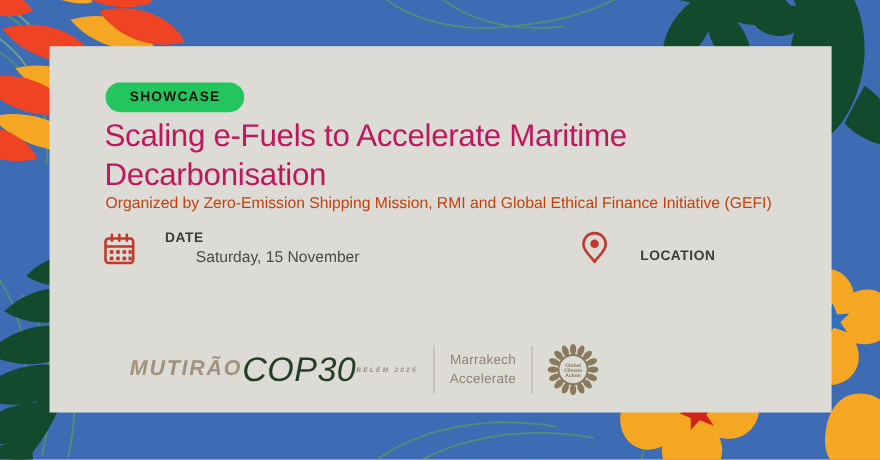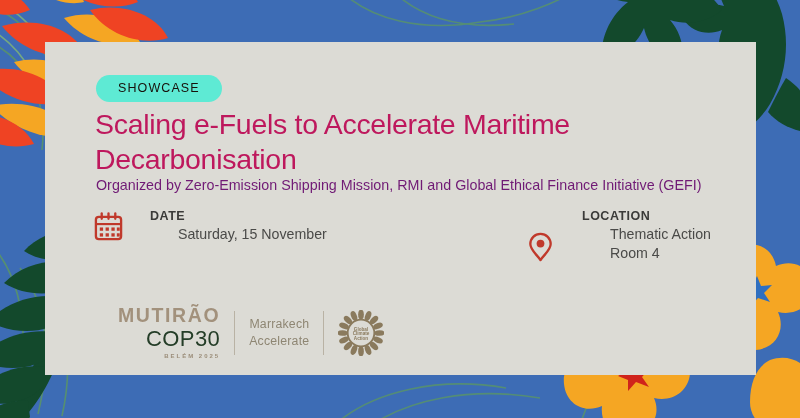--- a/index.html
+++ b/index.html
@@ -29,8 +29,8 @@
 
   #badge {
     position:absolute; left:51px; top:33px;
-    background:#5eead4; color:#17110a;
-    font-size:12.5px; font-weight:normal; letter-spacing:1.1px;
+    background:#22c55e; color:#17110a;
+    font-size:12.5px; font-weight:bold; letter-spacing:1.1px;
     padding:7px 22px 7px 22px; border-radius:20px;
     display:inline-block; line-height:1;
   }

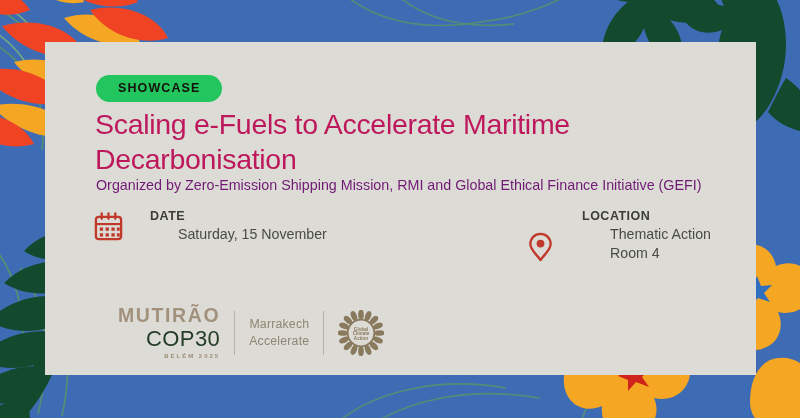--- a/index.html
+++ b/index.html
@@ -41,7 +41,7 @@
   }
   #organizer {
     position:absolute; left:51px; top:134px; width:660px;
-    color:#701a75; font-size:14.3px; line-height:1.3;
+    color:#c2410c; font-size:14.3px; line-height:1.3;
   }
 
   #details { position:absolute; left:48px; top:166px; width:650px; height:56px; }

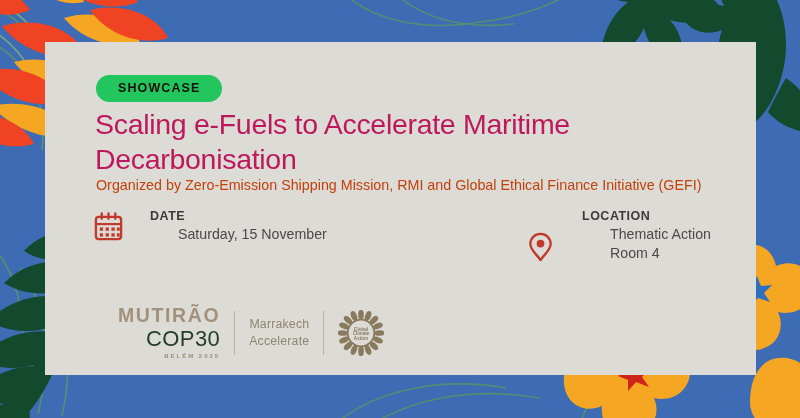--- a/index.html
+++ b/index.html
@@ -227,7 +227,6 @@
           </svg>
           <div class="detail-text">
             <span class="detail-label">LOCATION</span>
-            <span class="detail-value">Thematic Action Room 4</span>
           </div>
         </div>
 

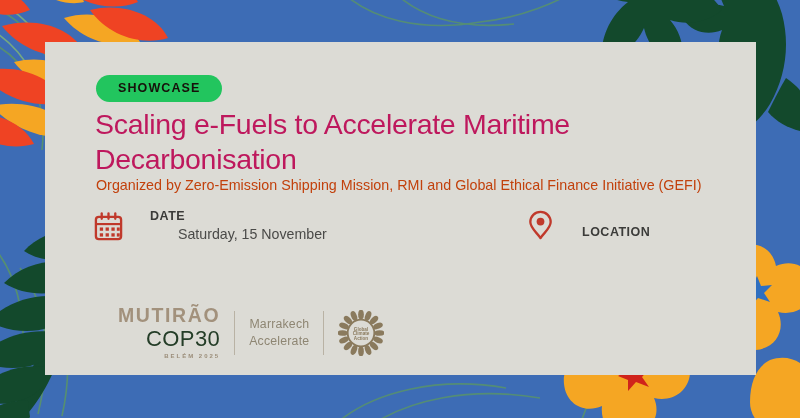--- a/index.html
+++ b/index.html
@@ -58,7 +58,7 @@
   .detail-value { color:#4a4a48; font-size:14.2px; line-height:1.35;margin-left:45px; }
 
   #logos { position:absolute; left:73px; bottom:16px; display:flex; align-items:center; gap:14px; }
-  #cop30-logo { display:flex; flex-direction:column; align-items:flex-end; line-height:1; }
+  #cop30-logo { display:flex; flex-direction:row; align-items:center; line-height:1;font-style:italic; }
   #cop30-mutirao {
     font-size:19.5px; font-weight:bold; letter-spacing:1.6px;
     color:#a2917c; line-height:1;

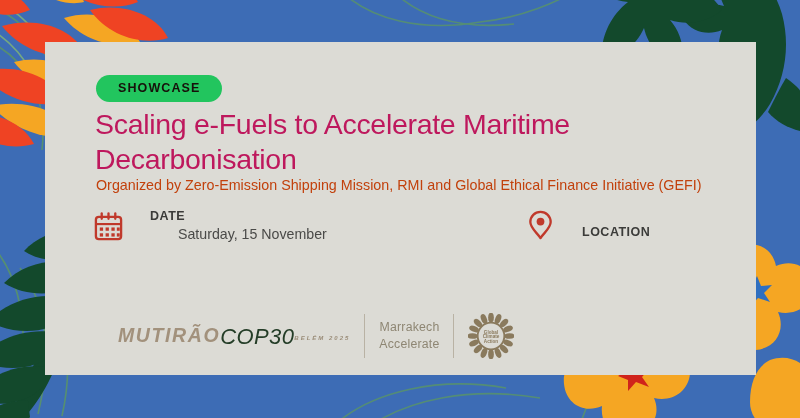--- a/index.html
+++ b/index.html
@@ -64,7 +64,7 @@
     color:#a2917c; line-height:1;
   }
   #cop30-name {
-    font-size:22px; font-weight:normal; letter-spacing:0.4px;
+    font-size:31px; font-weight:normal; letter-spacing:0.4px;
     color:#243d27; line-height:1.05; margin-top:1px;
   }
   #cop30-place {

